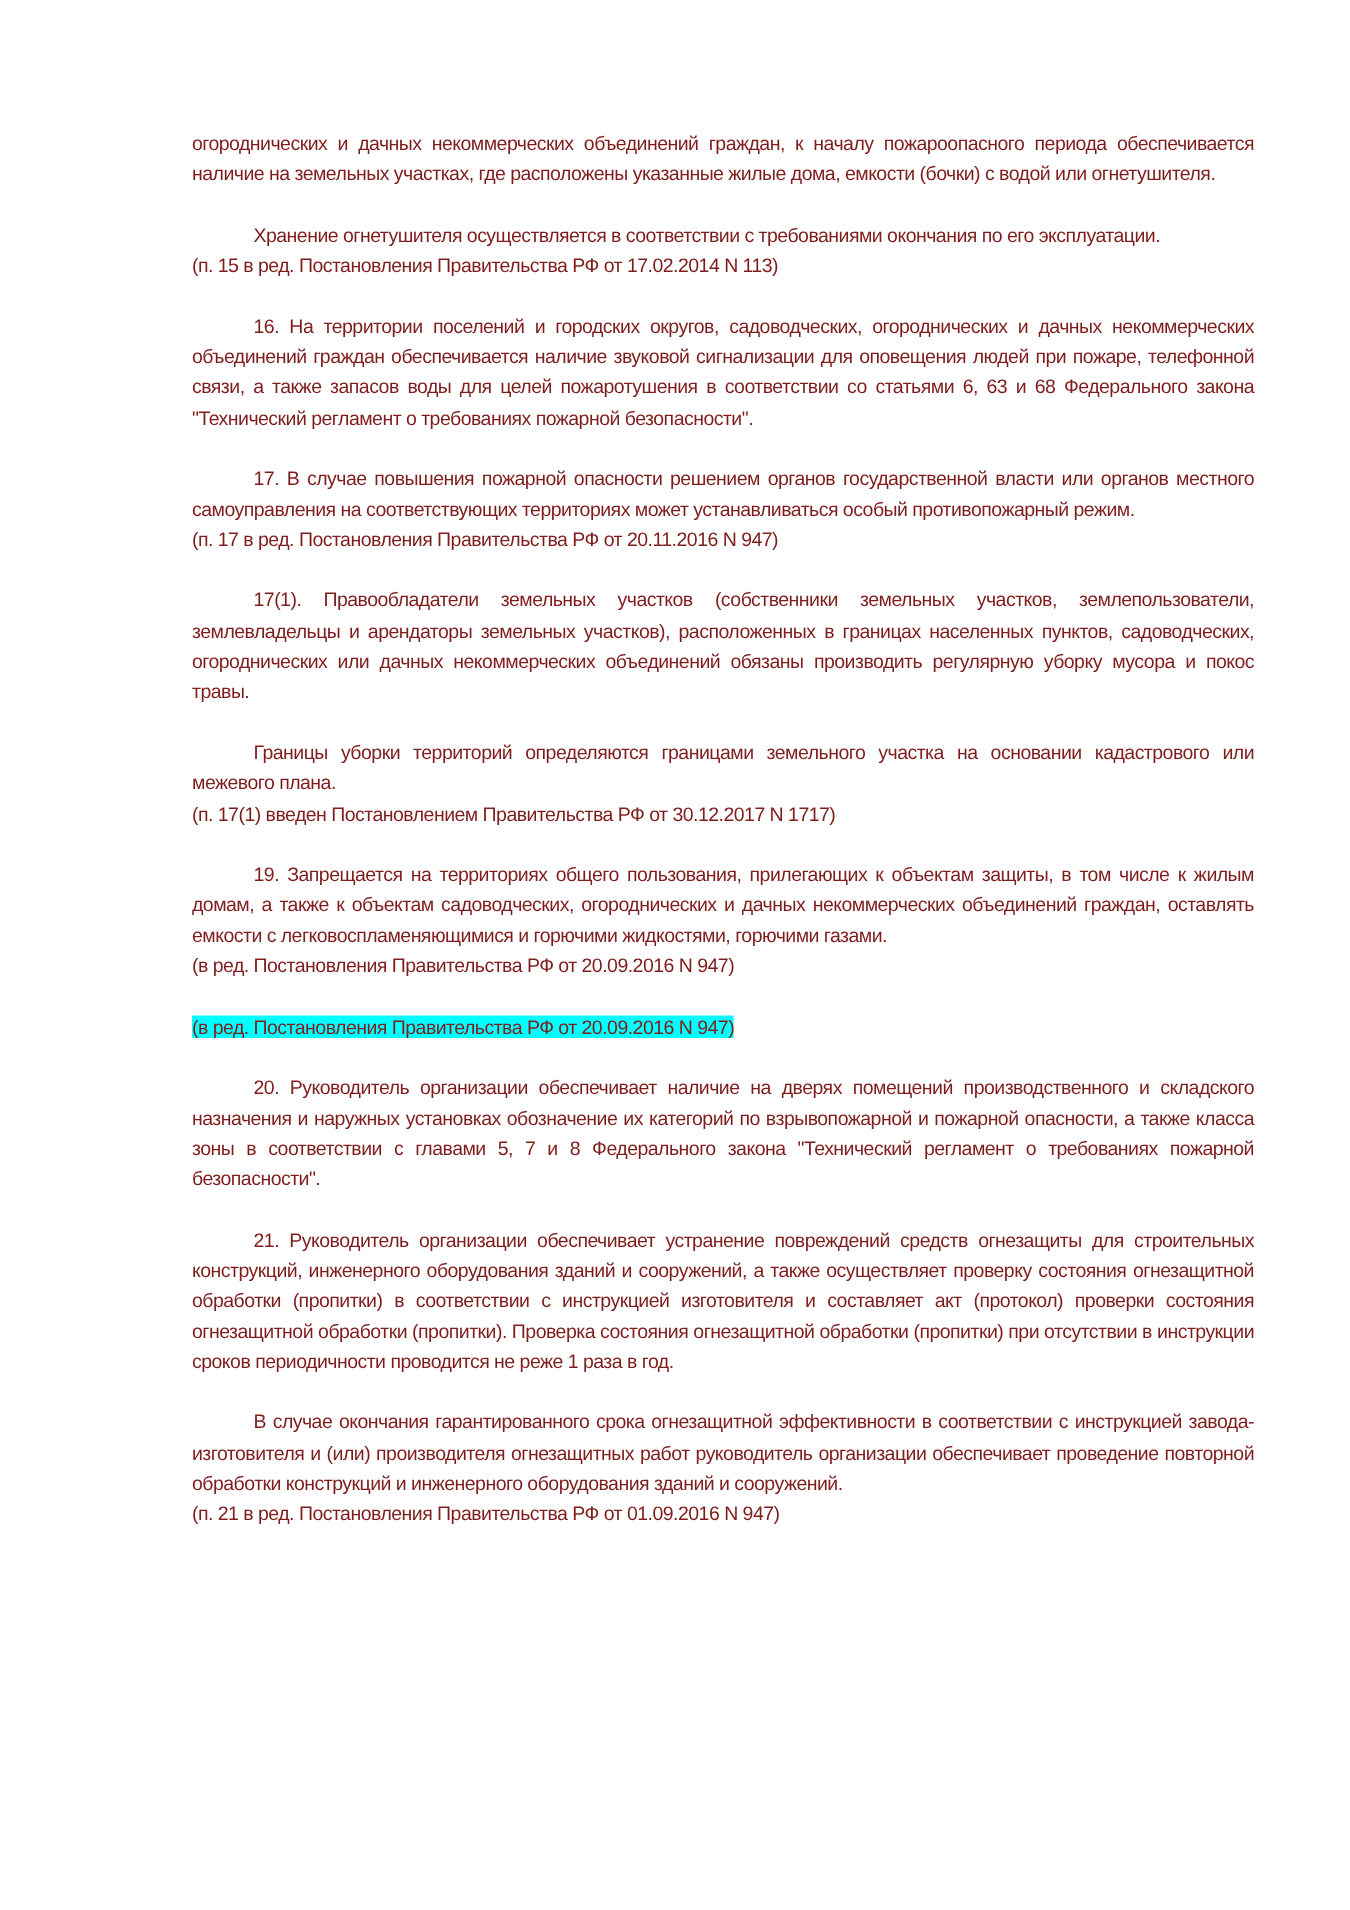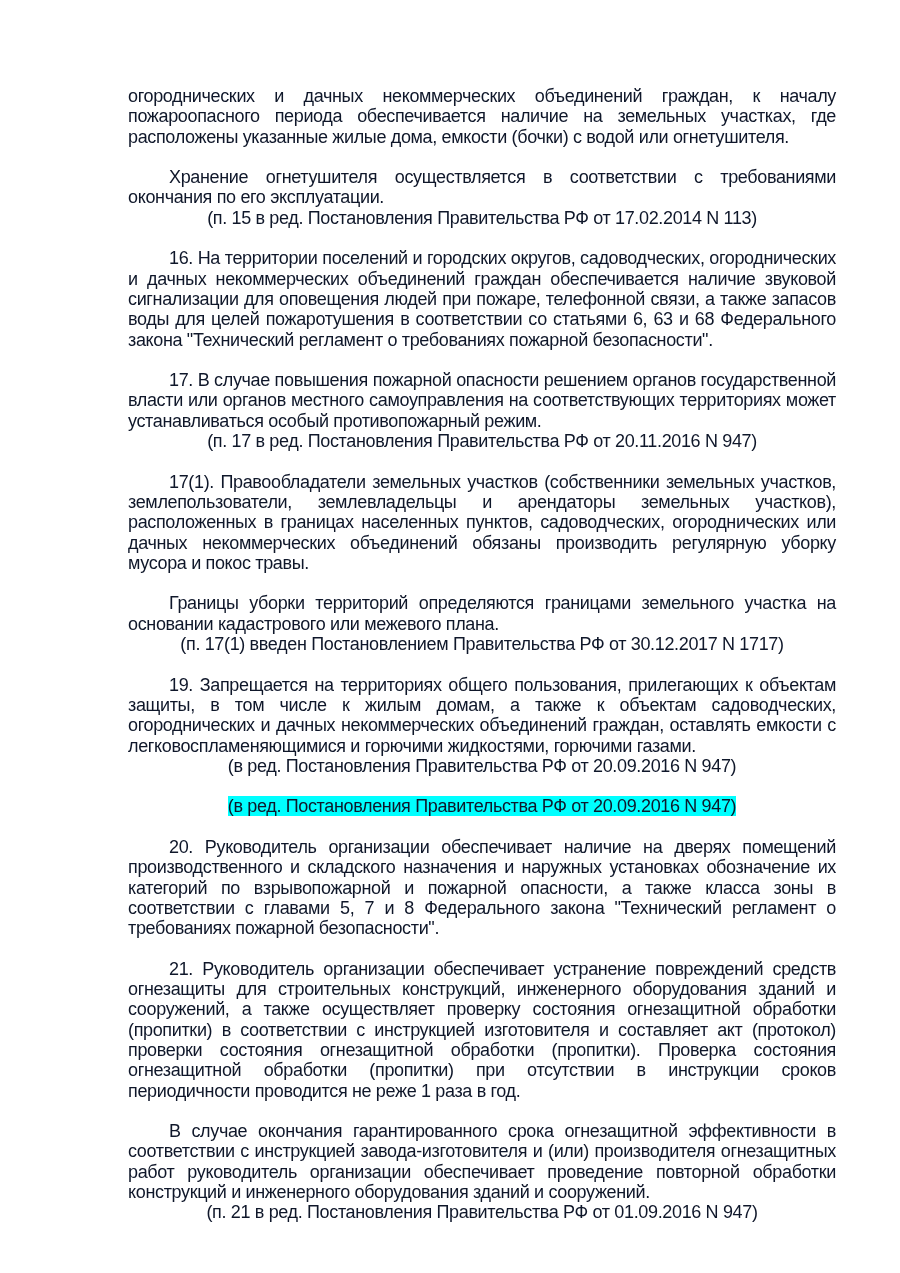--- a/index.html
+++ b/index.html
@@ -7,7 +7,7 @@
   .page {
     position: absolute; left: 128px; top: 86px; width: 708px;
     font-family: "Liberation Sans", sans-serif;
-    font-size: 18px; line-height: 20.3px; color: #0f172a;
+    font-size: 13px; line-height: 20.3px; color: #7f1d1d;
     letter-spacing: -0.35px;
   }
   .p { margin: 0 0 20.3px 0; text-align: justify; text-align-last: left; }

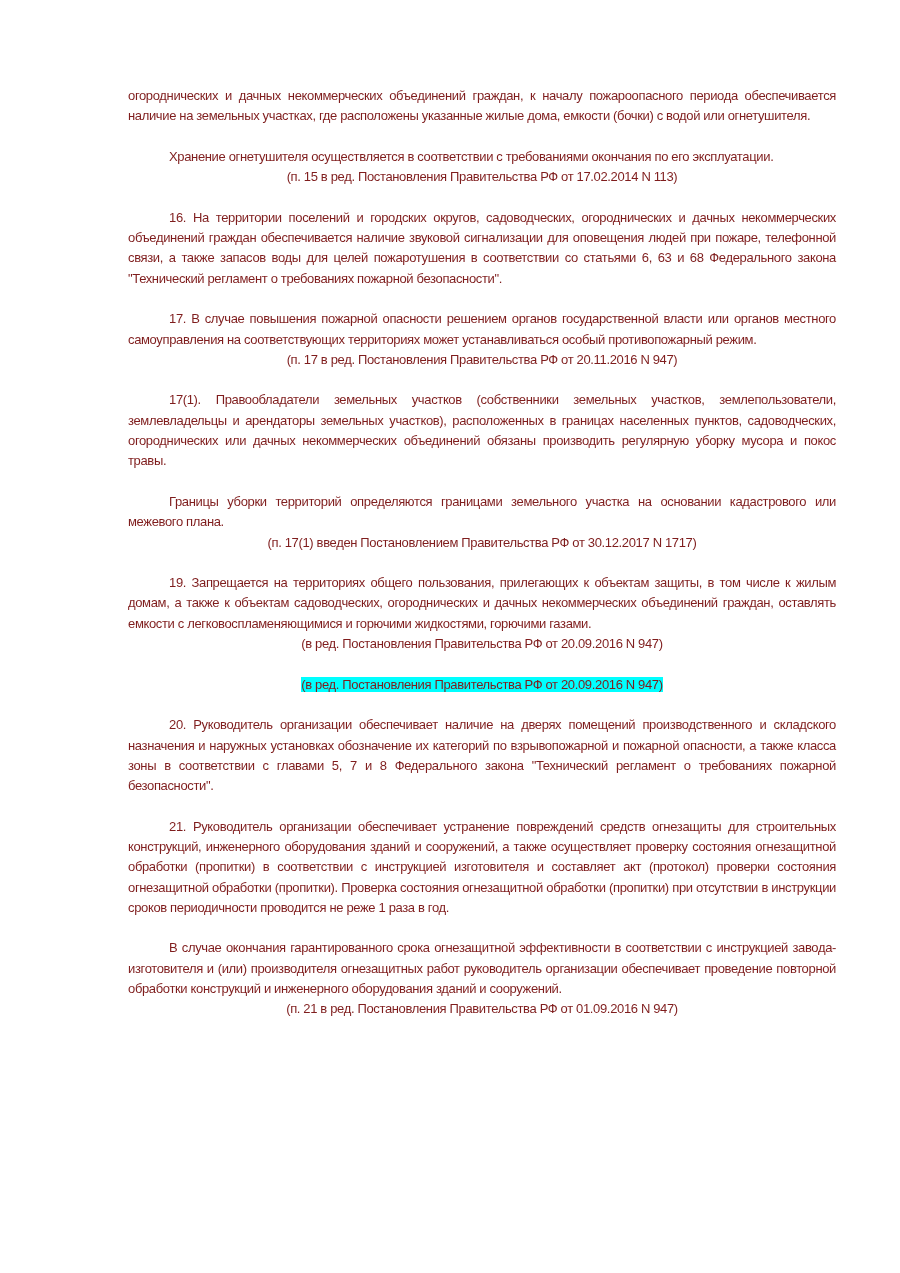--- a/index.html
+++ b/index.html
@@ -13,7 +13,7 @@
   .p { margin: 0 0 20.3px 0; text-align: justify; text-align-last: left; }
   .p.tight { margin-bottom: 0; }
   .indent { text-indent: 41px; }
-  .ref { margin: 0 0 20.3px 0; text-align: center; }
+  .ref { margin: 0 0 20.3px 0; text-align: left; }
   .hl { background: #00ffff; }
   .block { margin: 0; }
 </style>

